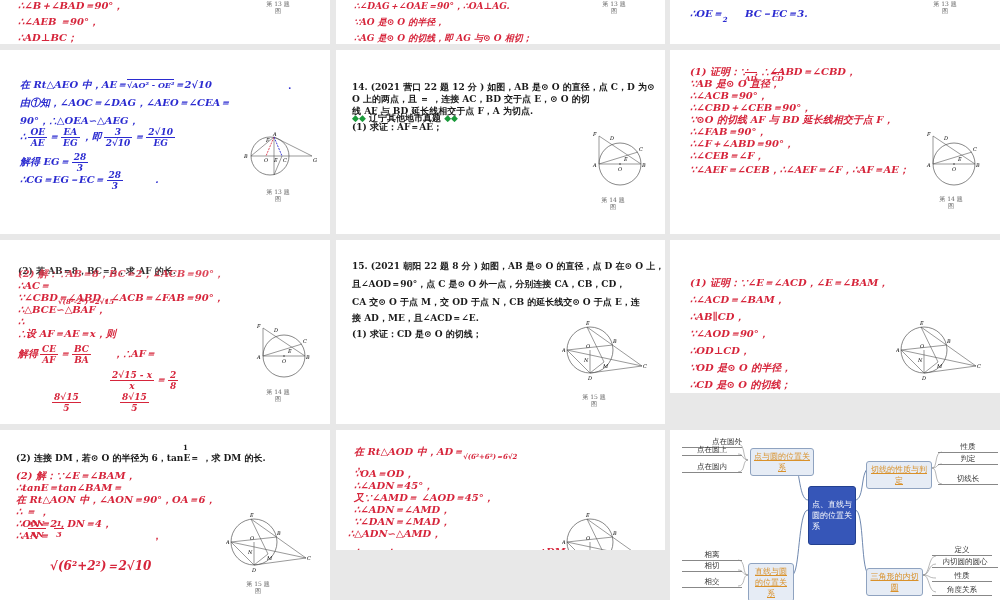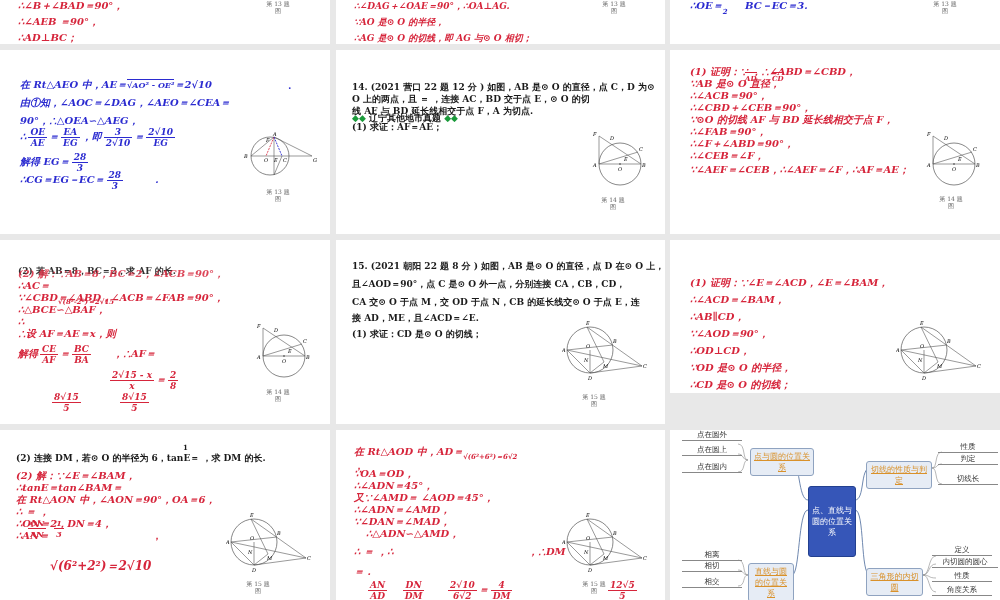--- a/index.html
+++ b/index.html
@@ -40,7 +40,7 @@
 </div>
 
 <div class="slide" style="left:670px;top:0;width:330px;height:44px;">
-  <div class="line blue it" style="left:20px;top:0px;text-align:center;">
+  <div class="line blue it" style="left:20px;top:8px;text-align:center;">
     <span>∴OE＝</span><span style="font-size:7px;vertical-align:-5px;">2</span>
     <span style="margin-left:14px;">BC－EC＝3.</span>
   </div>

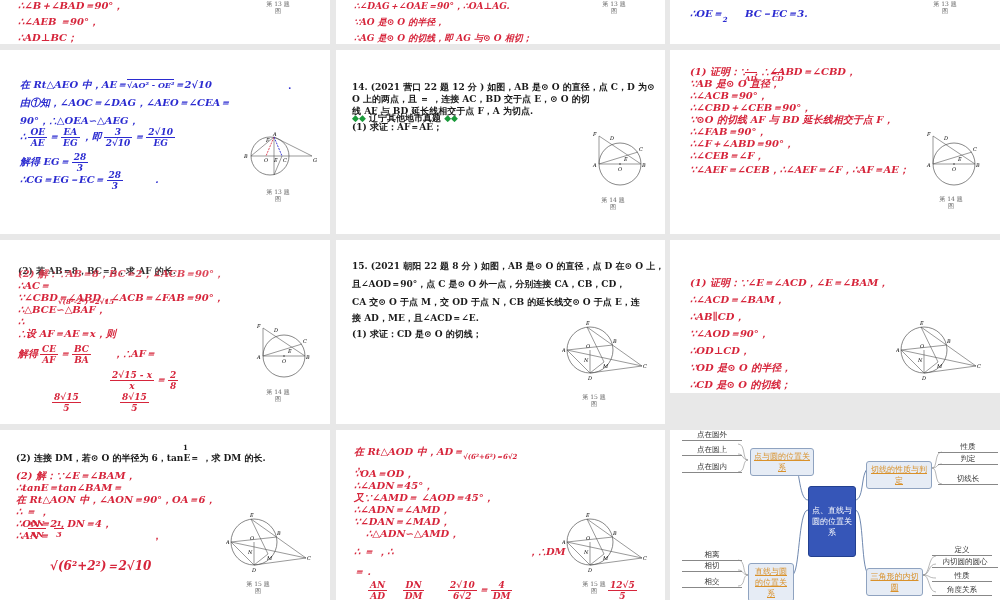--- a/index.html
+++ b/index.html
@@ -347,7 +347,7 @@
   <div class="mm-node" style="left:196px;top:31px;width:66px;">切线的性质与判定</div>
   <div class="mm-node" style="left:196px;top:138px;width:57px;">三角形的内切圆</div>
 
-  <div class="mm-leaf" style="left:12px;top:0;">点在圆外</div>
+  <div class="mm-leaf" style="left:12px;top:7px;text-align:right;">点在圆外</div>
   <div class="mm-leaf" style="left:12px;top:15px;">点在圆上</div>
   <div class="mm-leaf" style="left:12px;top:32px;">点在圆内</div>
 

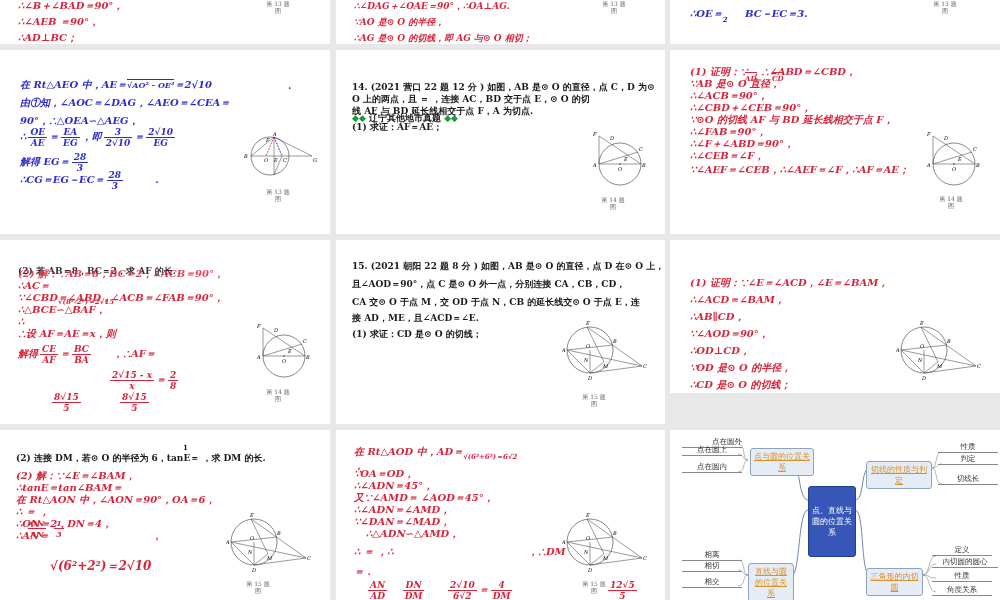--- a/index.html
+++ b/index.html
@@ -275,7 +275,7 @@
   <div class="cap" style="left:243px;top:150px;"><span>第 15 题</span><br><span>图</span></div>
 </div>
 
-<div class="slide" style="left:336px;top:430px;width:329px;height:170px;">
+<div class="slide" style="left:336px;top:430px;width:329px;height:120px;">
   <div class="line red it" style="left:18px;top:16px;">
     <span>在 Rt△AOD 中，AD＝</span><span style="font-size:7px;vertical-align:-4px;">√(6²+6²)＝6√2</span>
   </div>

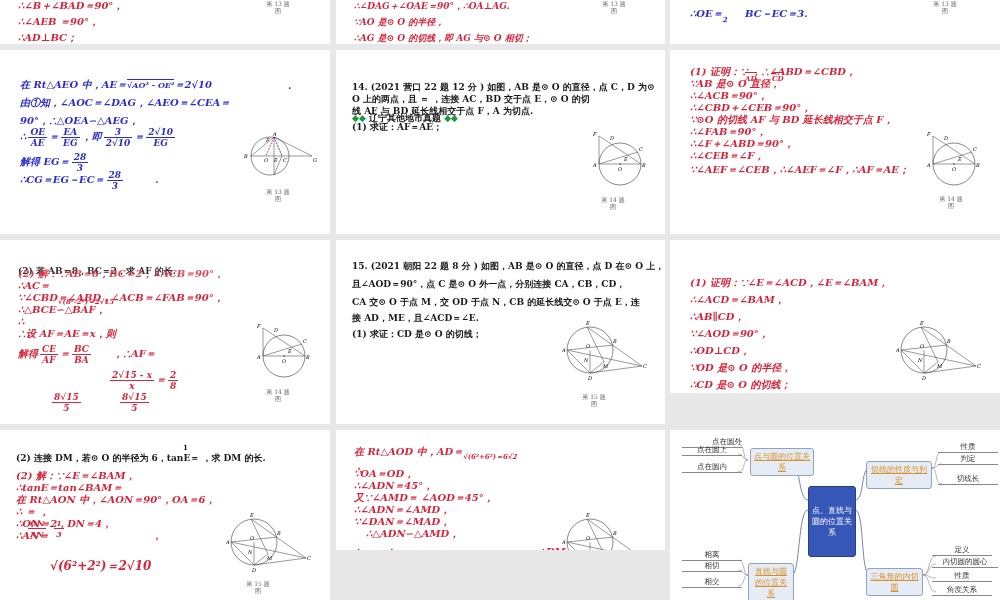--- a/index.html
+++ b/index.html
@@ -19,7 +19,7 @@
   .heading-diamond { color: #1a9a3a; font-size: 9px; }
   
   .mm-node { position: absolute; background: #e6ecf5; border: 1px solid #8fa3c0; border-radius: 3px; color: #d9912a; font-size: 8px; text-align: center; text-decoration: underline; font-family: "DejaVu Sans", sans-serif; line-height: 11px; padding: 2px 3px; }
-  .mm-center { position: absolute; background: #3656b8; border: 1px solid #23408f; border-radius: 3px; color: #fff; font-size: 8px; text-align: center; font-family: "DejaVu Sans", sans-serif; line-height: 11px; padding: 18px 3px; }
+  .mm-center { position: absolute; background: #3656b8; border: 1px solid #23408f; border-radius: 3px; color: #fff; font-size: 8px; text-align: left; font-family: "DejaVu Sans", sans-serif; line-height: 11px; padding: 12px 3px; }
   .mm-leaf { position: absolute; font-size: 7.5px; color: #333; font-family: "DejaVu Sans", sans-serif; text-align: center; width: 60px; border-bottom: 1px solid #888; line-height: 10px; }
 </style>
 </head>

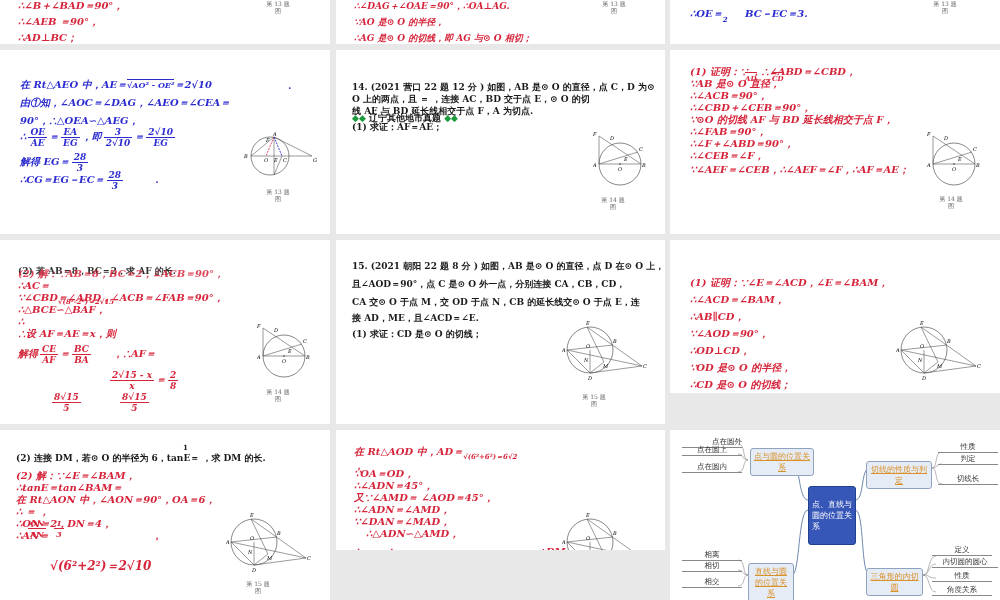--- a/index.html
+++ b/index.html
@@ -285,7 +285,7 @@
   <div class="line red it" style="left:18px;top:62px;">又∵∠AMD＝ ∠AOD＝45°，</div>
   <div class="line red it" style="left:18px;top:74px;">∴∠ADN＝∠AMD，</div>
   <div class="line red it" style="left:18px;top:86px;">∵∠DAN＝∠MAD，</div>
-  <div class="line red it" style="left:30px;top:98px;">∴△ADN∽△AMD，</div>
+  <div class="line red it" style="left:12px;top:98px;">∴△ADN∽△AMD，</div>
   <div class="line red it" style="left:18px;top:116px;">∴      ＝     ，∴</div>
   <div class="line red it" style="left:192px;top:116px;">，∴DM</div>
   <div class="line red it" style="left:18px;top:136px;">＝     .</div>

